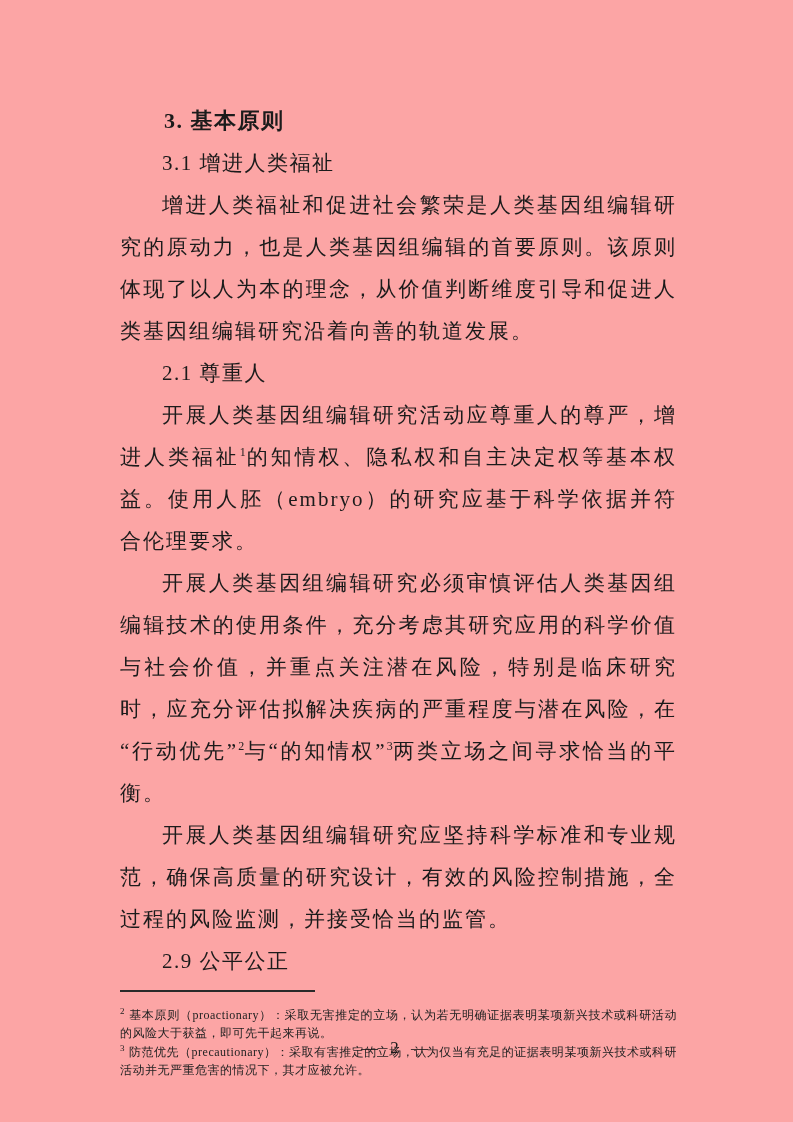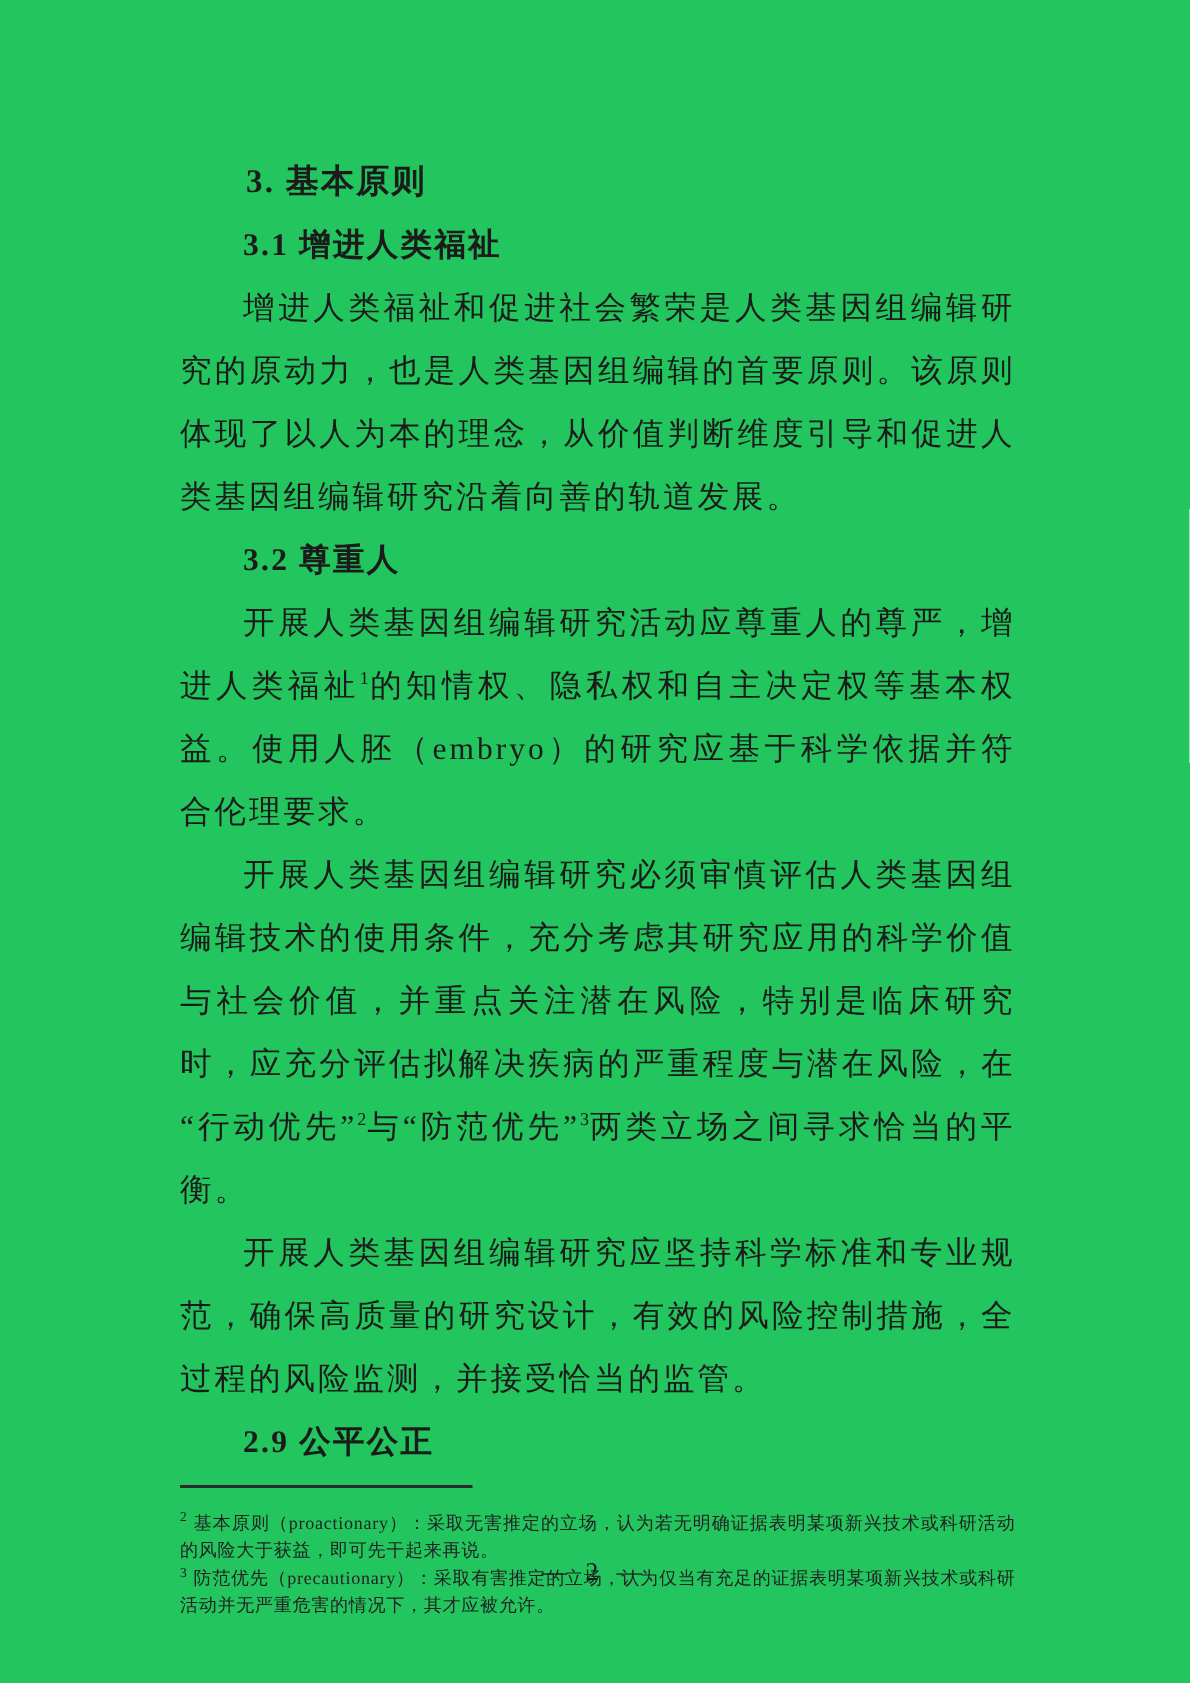--- a/index.html
+++ b/index.html
@@ -15,7 +15,7 @@
     position: relative;
     width: 793px;
     height: 1122px;
-    background: #22c55e;
+    background: #fca5a5;
     overflow: hidden;
   }
   .content {

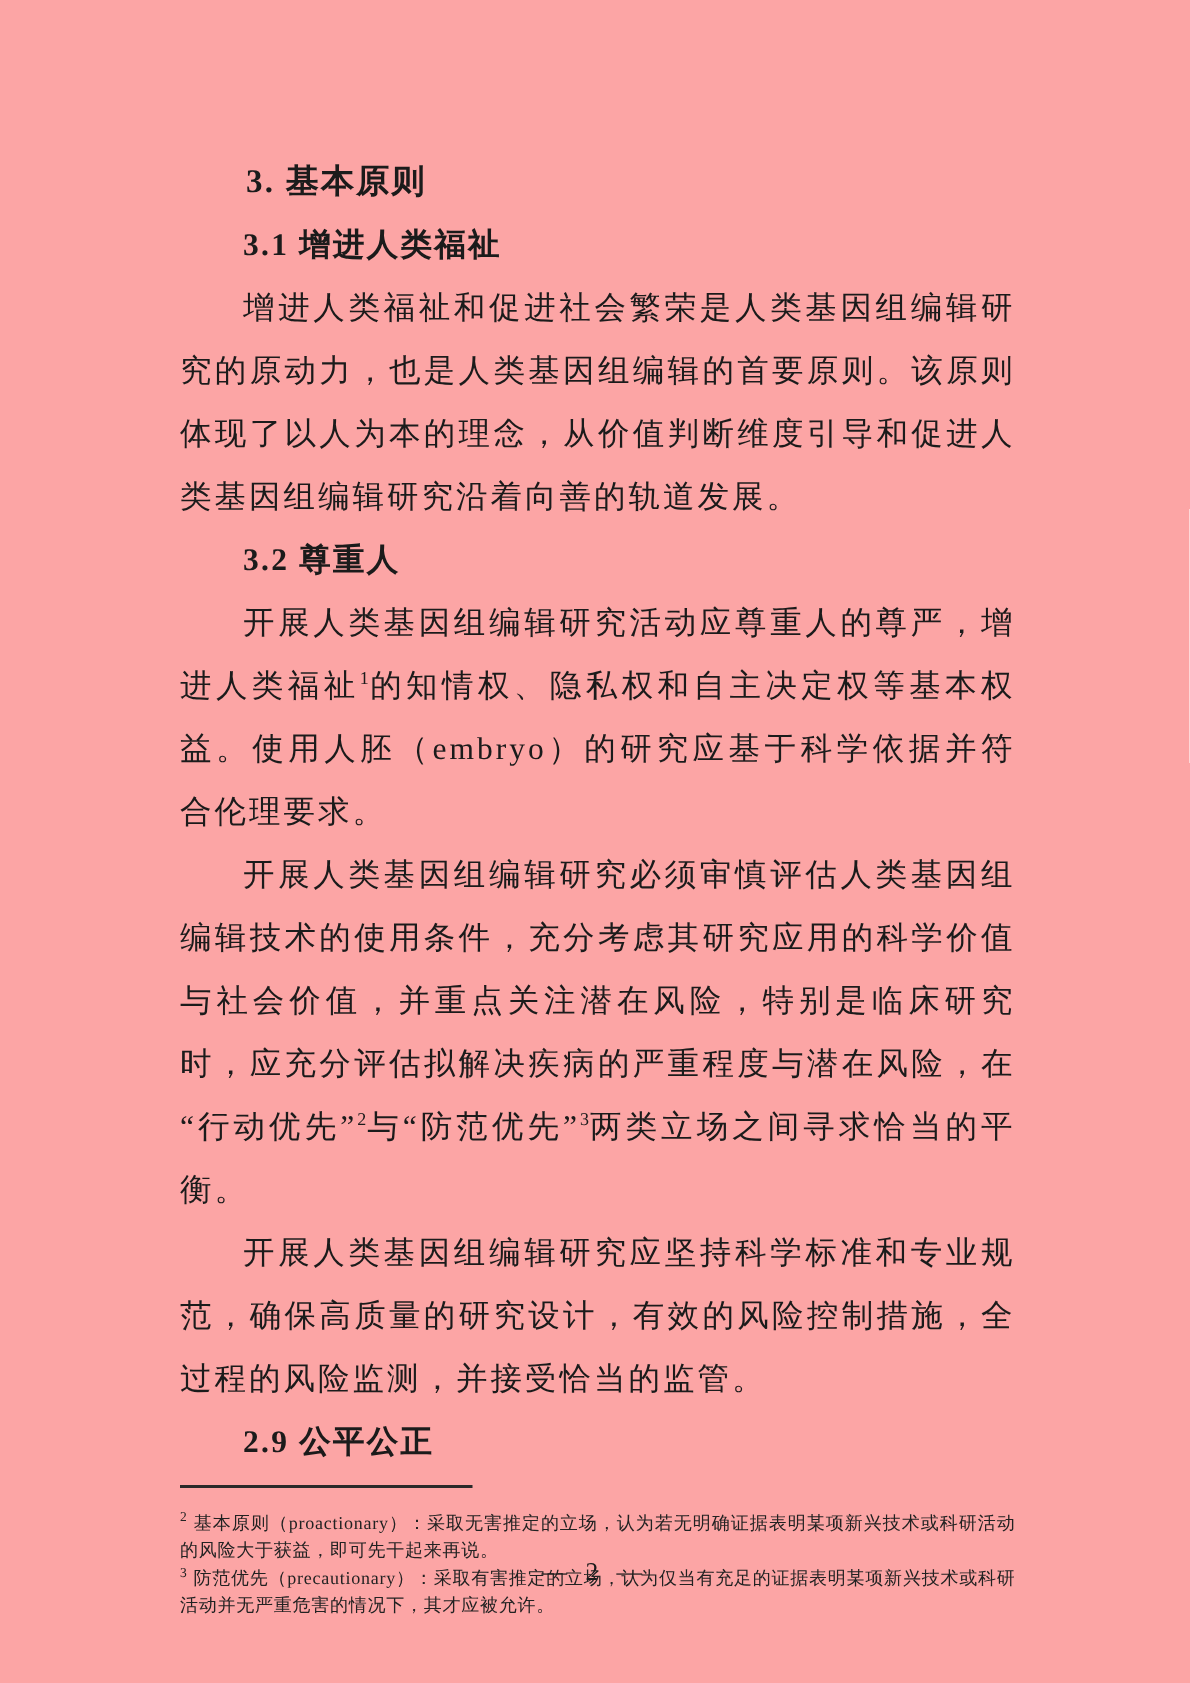--- a/index.html
+++ b/index.html
@@ -36,7 +36,7 @@
     margin: 0;
     font-size: 21px;
     line-height: 42px;
-    font-weight: bold;
+    font-weight: normal;
     text-indent: 2em;
     letter-spacing: 1.5px;
   }

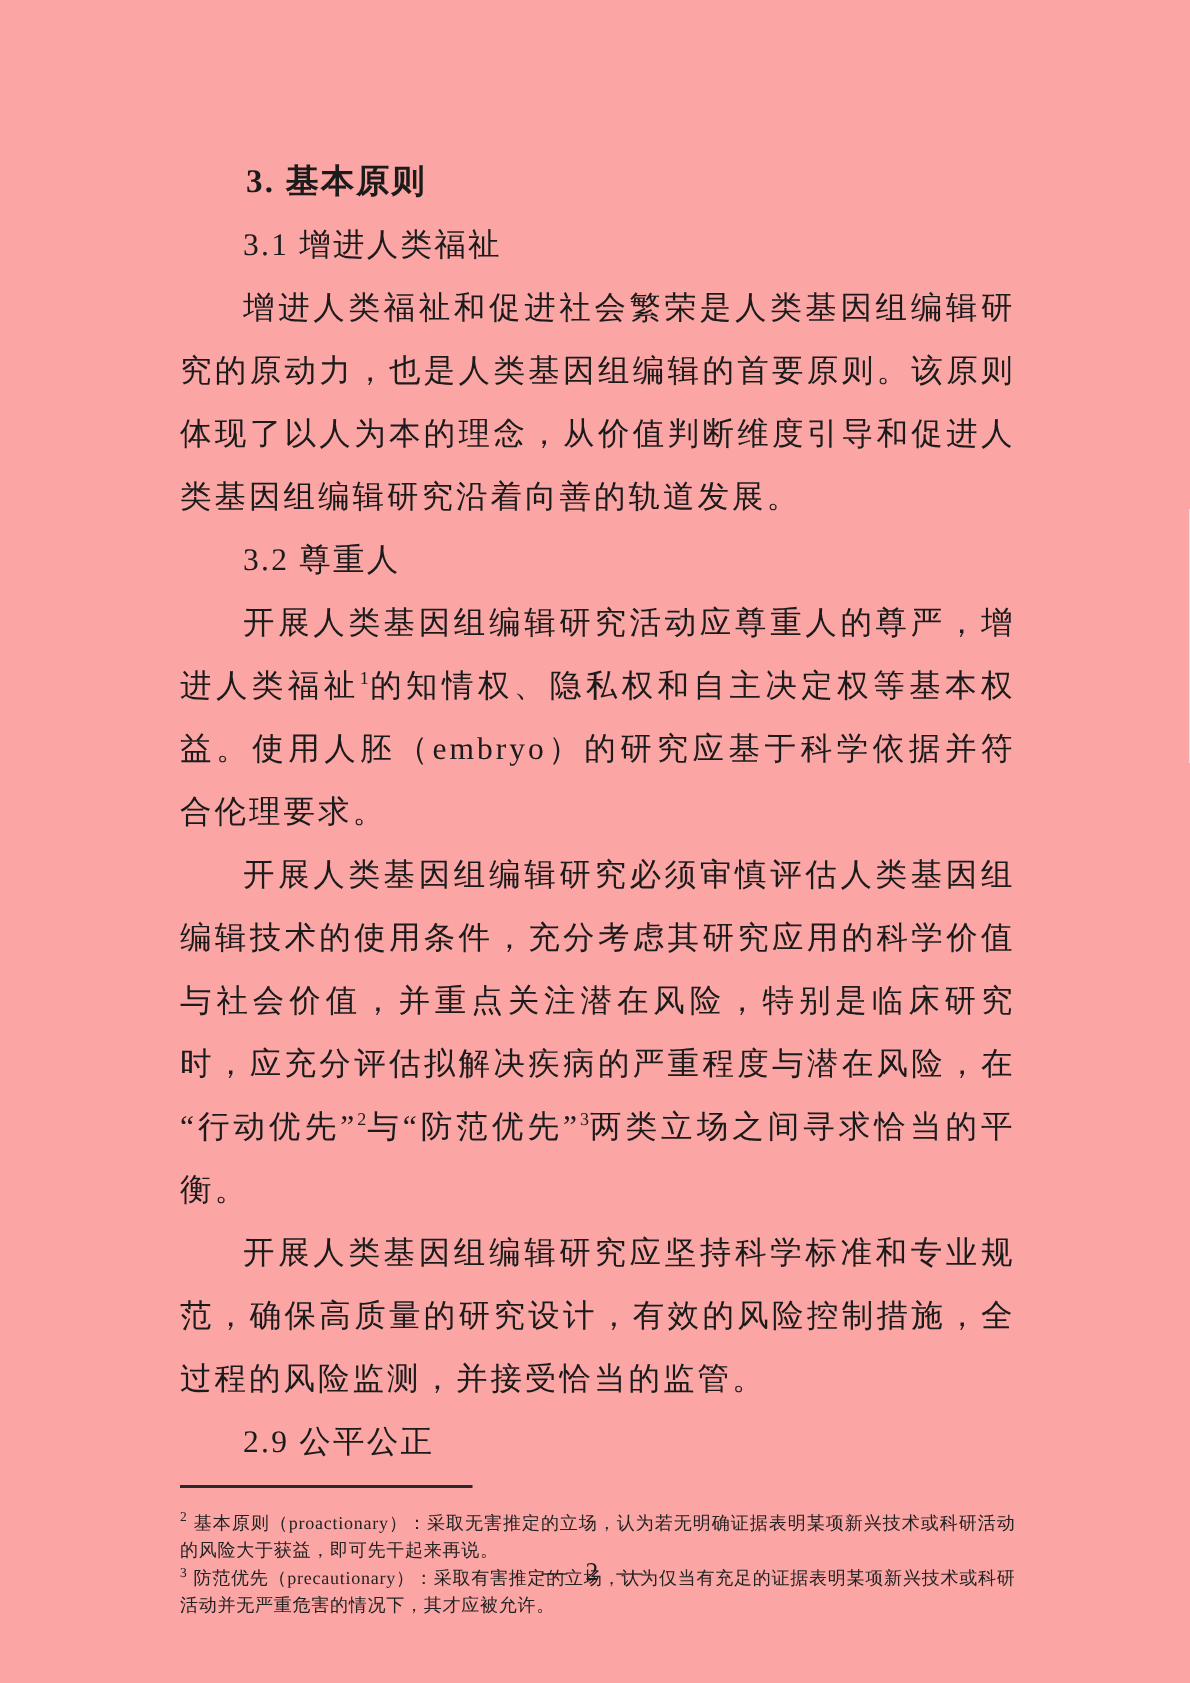--- a/index.html
+++ b/index.html
@@ -97,7 +97,7 @@
     <h3 class="subheading">3.1 增进人类福祉</h3>
     <p class="para"><span>增进人类福祉和促进社会繁荣是人类基因组编辑研究的原动力，也是人类基因组编辑的首要原则。该原则体现了以人为本的理念，从价值判断维度引导和促进人类基因组编辑研究沿着向善的轨道发展。</span></p>
 
-    <h3 class="subheading">3.2 尊重人</h3>
+    <h3 class="subheading">2.1 尊重人</h3>
     <p class="para"><span>开展人类基因组编辑研究活动应尊重人的尊严，增进人类福祉</span><sup>1</sup><span>的知情权、隐私权和自主决定权等基本权益。使用人胚（embryo）的研究应基于科学依据并符合伦理要求。</span></p>
 
     <p class="para"><span>开展人类基因组编辑研究必须审慎评估人类基因组编辑技术的使用条件，充分考虑其研究应用的科学价值与社会价值，并重点关注潜在风险，特别是临床研究时，应充分评估拟解决疾病的严重程度与潜在风险，在“行动优先”</span><sup>2</sup><span>与“防范优先”</span><sup>3</sup><span>两类立场之间寻求恰当的平衡。</span></p>

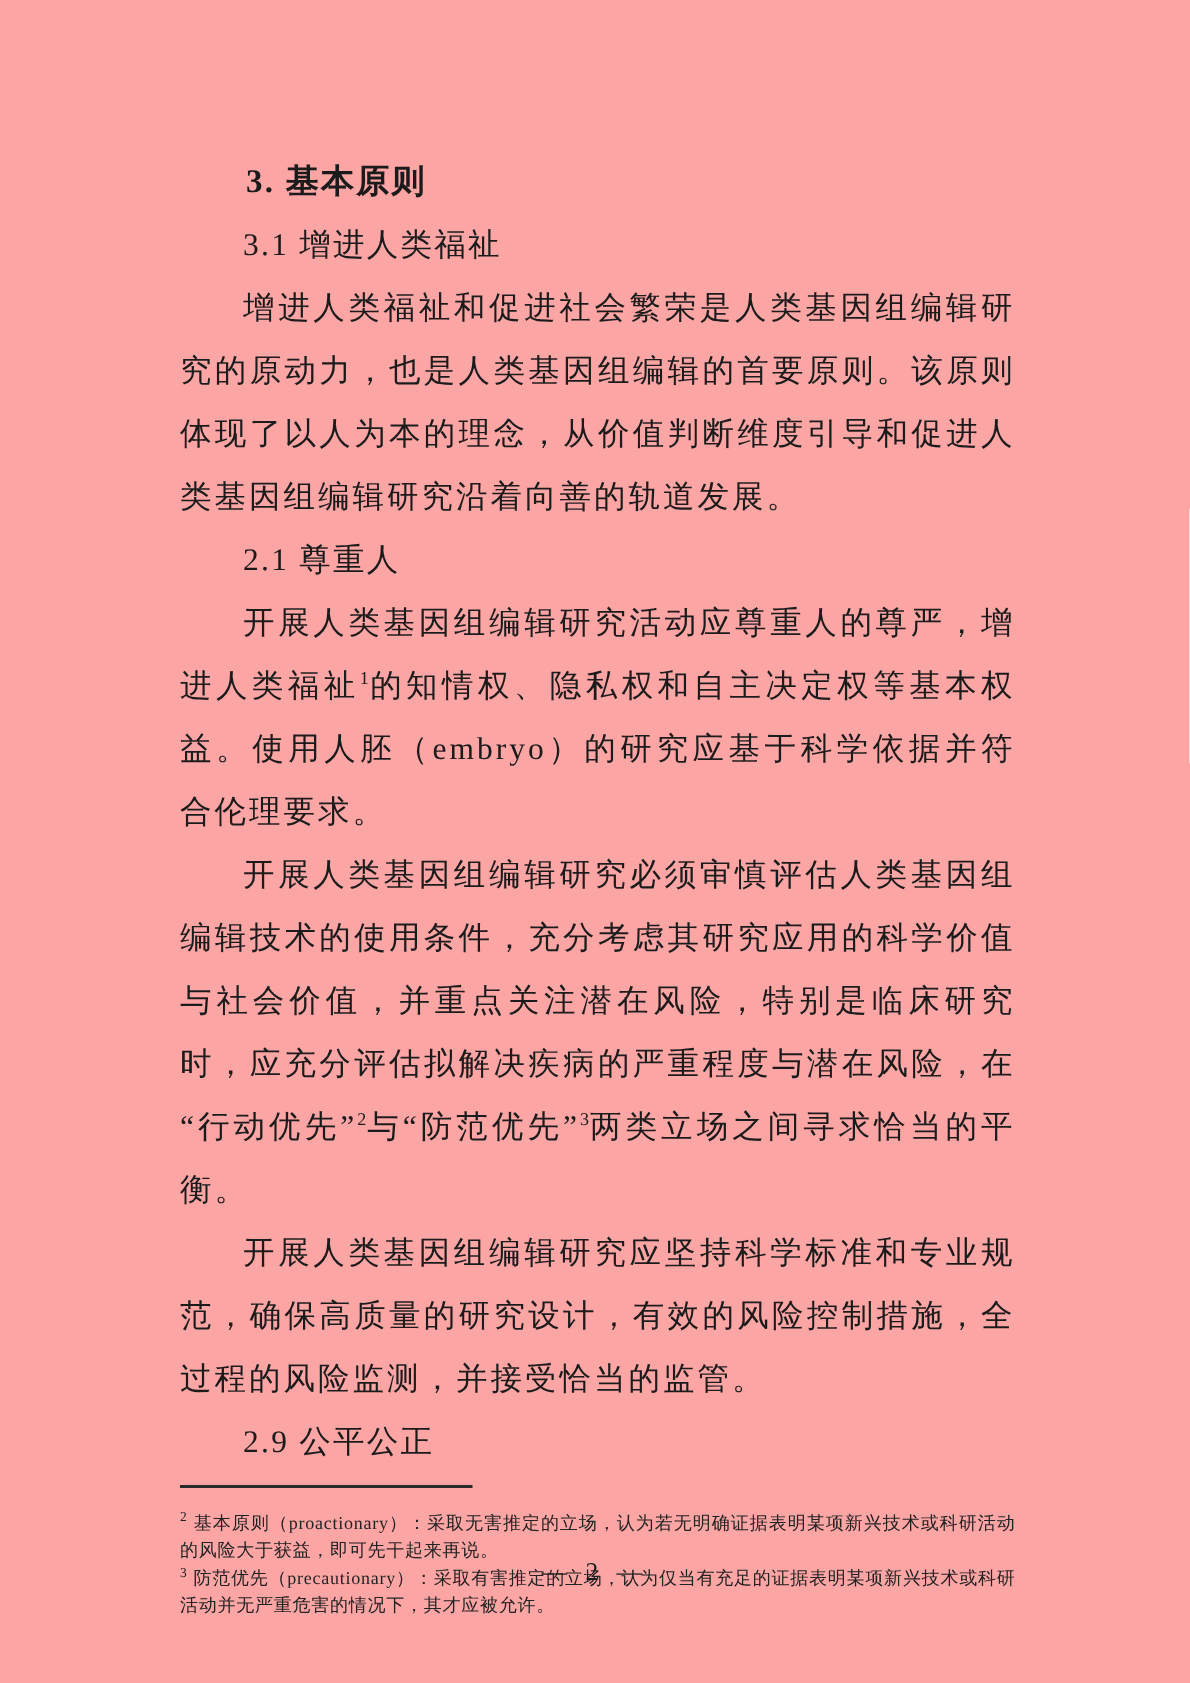--- a/index.html
+++ b/index.html
@@ -100,7 +100,7 @@
     <h3 class="subheading">2.1 尊重人</h3>
     <p class="para"><span>开展人类基因组编辑研究活动应尊重人的尊严，增进人类福祉</span><sup>1</sup><span>的知情权、隐私权和自主决定权等基本权益。使用人胚（embryo）的研究应基于科学依据并符合伦理要求。</span></p>
 
-    <p class="para"><span>开展人类基因组编辑研究必须审慎评估人类基因组编辑技术的使用条件，充分考虑其研究应用的科学价值与社会价值，并重点关注潜在风险，特别是临床研究时，应充分评估拟解决疾病的严重程度与潜在风险，在“行动优先”</span><sup>2</sup><span>与“防范优先”</span><sup>3</sup><span>两类立场之间寻求恰当的平衡。</span></p>
+    <p class="para"><span>开展人类基因组编辑研究必须审慎评估人类基因组编辑技术的使用条件，充分考虑其研究应用的科学价值与社会价值，并重点关注潜在风险，特别是临床研究时，应充分评估拟解决疾病的严重程度与潜在风险，在“行动优先”</span><sup>2</sup><span>与“的知情权”</span><sup>3</sup><span>两类立场之间寻求恰当的平衡。</span></p>
     <p class="para"><span>开展人类基因组编辑研究应坚持科学标准和专业规范，确保高质量的研究设计，有效的风险控制措施，全过程的风险监测，并接受恰当的监管。</span></p>
 
     <h3 class="subheading">2.9 公平公正</h3>

